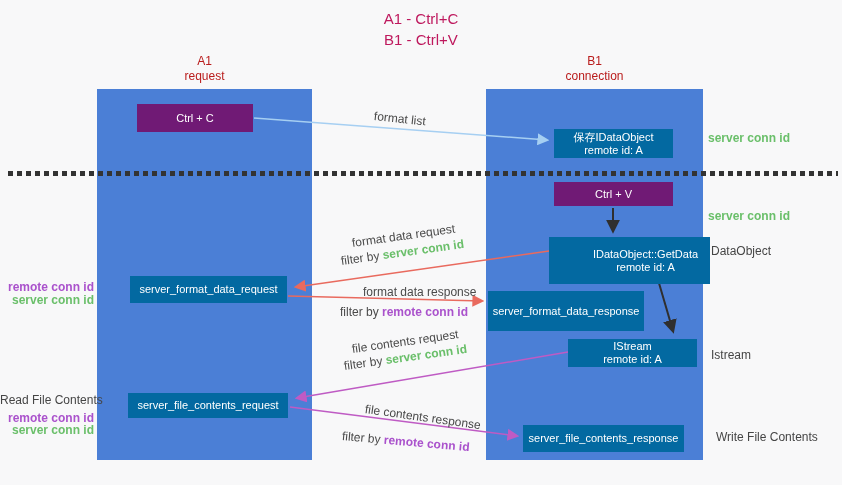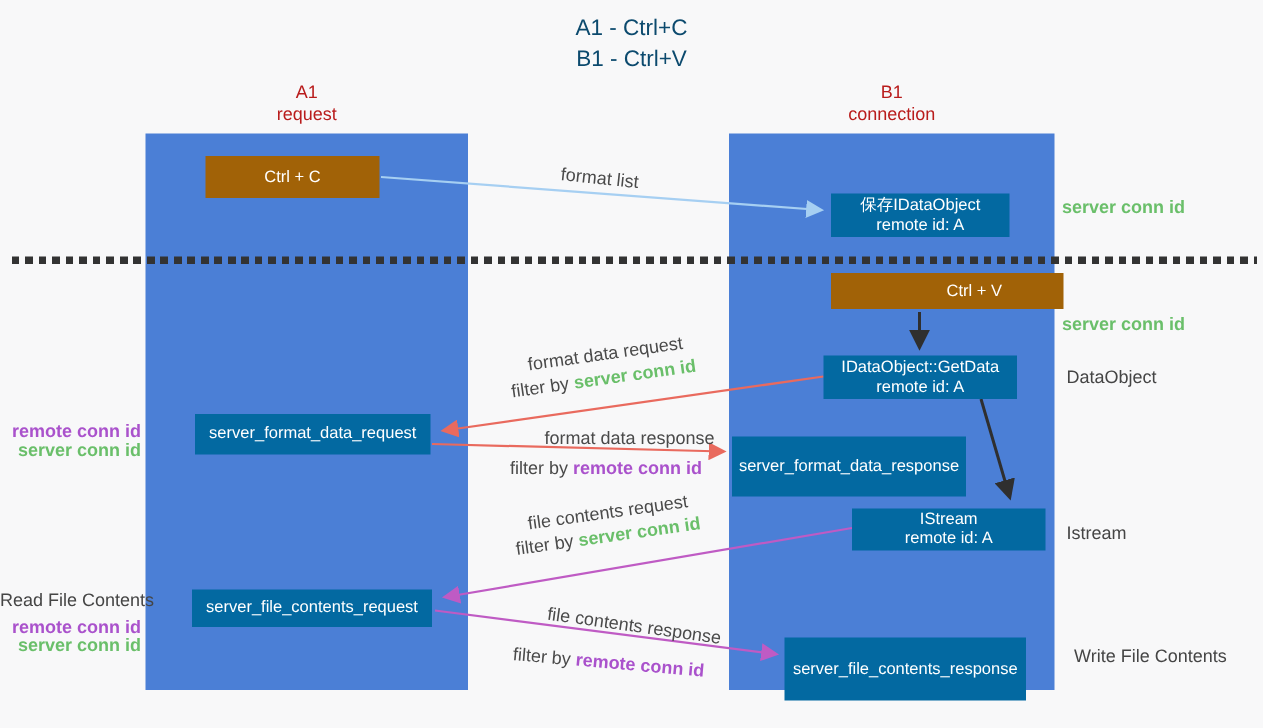--- a/index.html
+++ b/index.html
@@ -13,7 +13,7 @@
   
   .title{
     top:8px;left:0;width:842px;text-align:center;
-    font-size:15px;line-height:21px;color:#0c4a6e;
+    font-size:15px;line-height:21px;color:#be185d;
   }
   
   .lane-header{

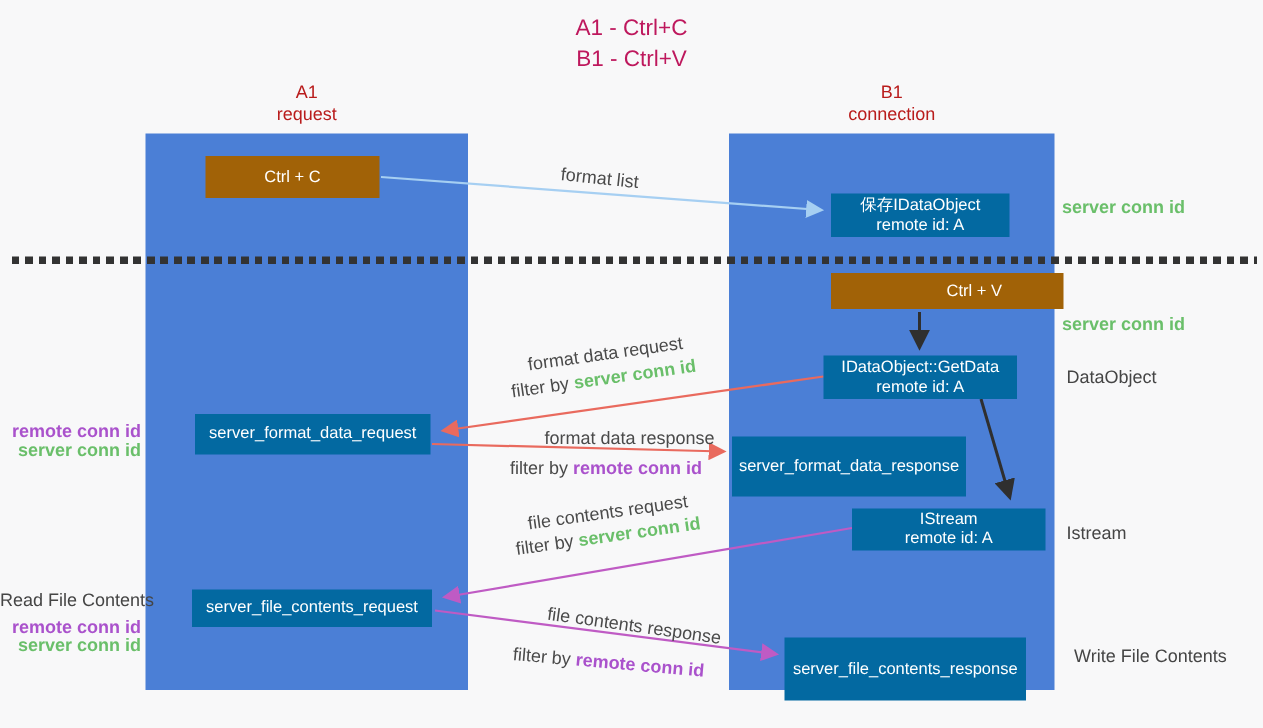--- a/index.html
+++ b/index.html
@@ -34,7 +34,7 @@
     display:flex;flex-direction:column;align-items:center;justify-content:center;
     color:#fff;font-size:11px;line-height:13px;text-align:center;white-space:nowrap;
   }
-  .green{background:#a16207;}
+  .green{background:#701a75;}
   .orange{background:#0369a1;}
   
   .flow-label{

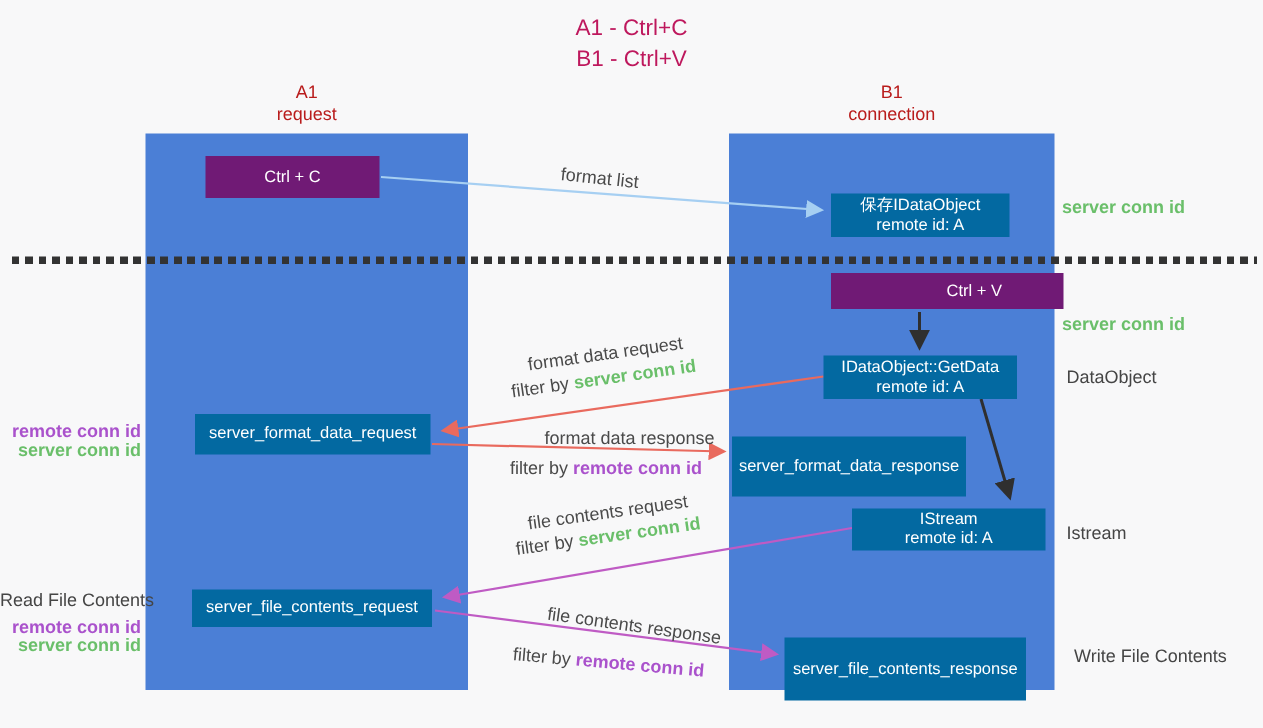--- a/index.html
+++ b/index.html
@@ -103,7 +103,7 @@
   <span>remote id: A</span>
 </div>
 
-<div class="abs box green" style="left:554px;top:182px;width:119px;height:24px;padding-left:36px;">
+<div class="abs box green" style="left:554px;top:182px;width:119px;height:24px;">
   <span>Ctrl + V</span>
 </div>
 

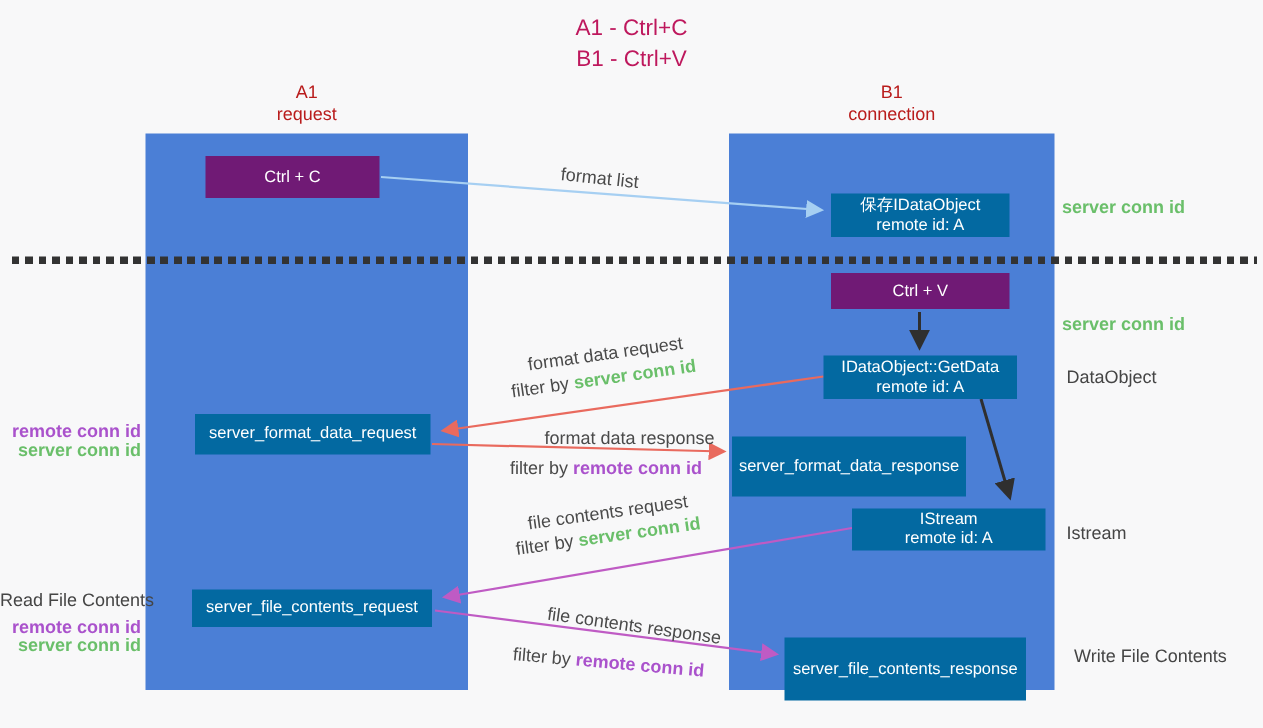--- a/index.html
+++ b/index.html
@@ -107,7 +107,7 @@
   <span>Ctrl + V</span>
 </div>
 
-<div class="abs box orange" style="left:549px;top:237px;width:129px;height:29px;">
+<div class="abs box orange" style="left:549px;top:237px;width:129px;height:47px;padding-left:32px;">
   <span>IDataObject::GetData</span>
   <span>remote id: A</span>
 </div>

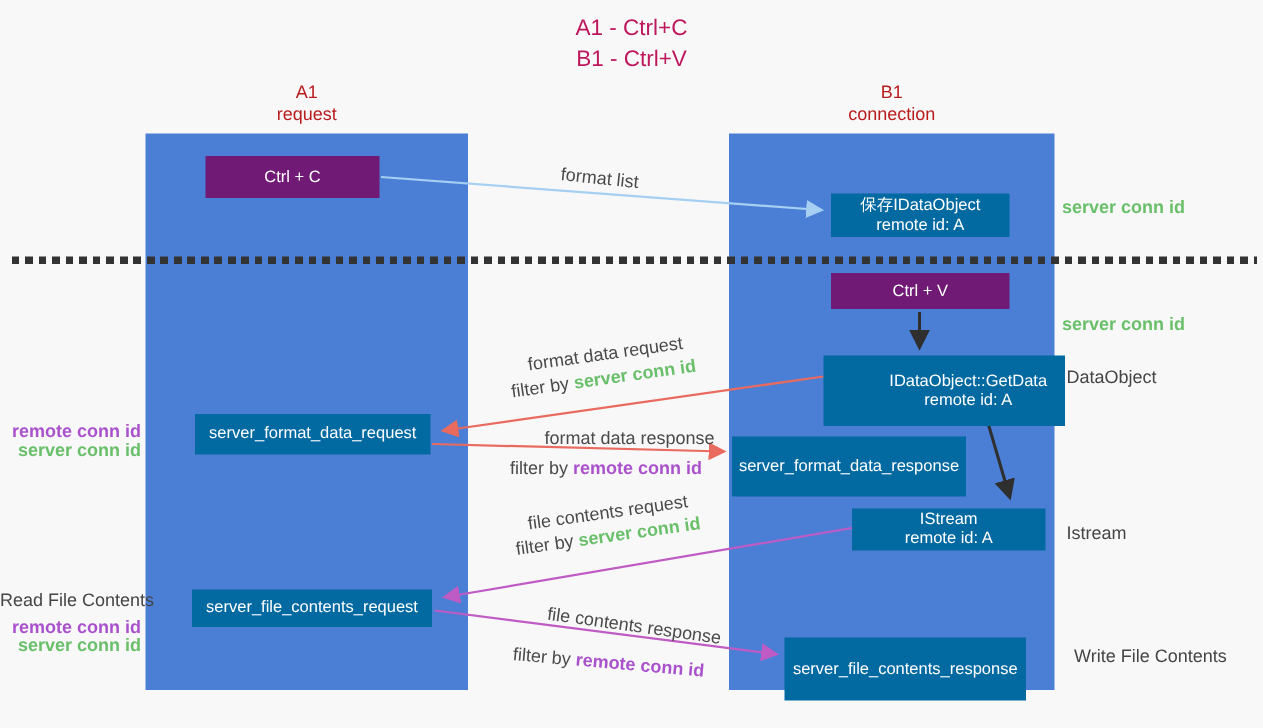--- a/index.html
+++ b/index.html
@@ -129,7 +129,7 @@
   <span>server_file_contents_request</span>
 </div>
 
-<div class="abs box orange" style="left:523px;top:425px;width:161px;height:42px;">
+<div class="abs box orange" style="left:523px;top:425px;width:161px;height:27px;">
   <span>server_file_contents_response</span>
 </div>
 

